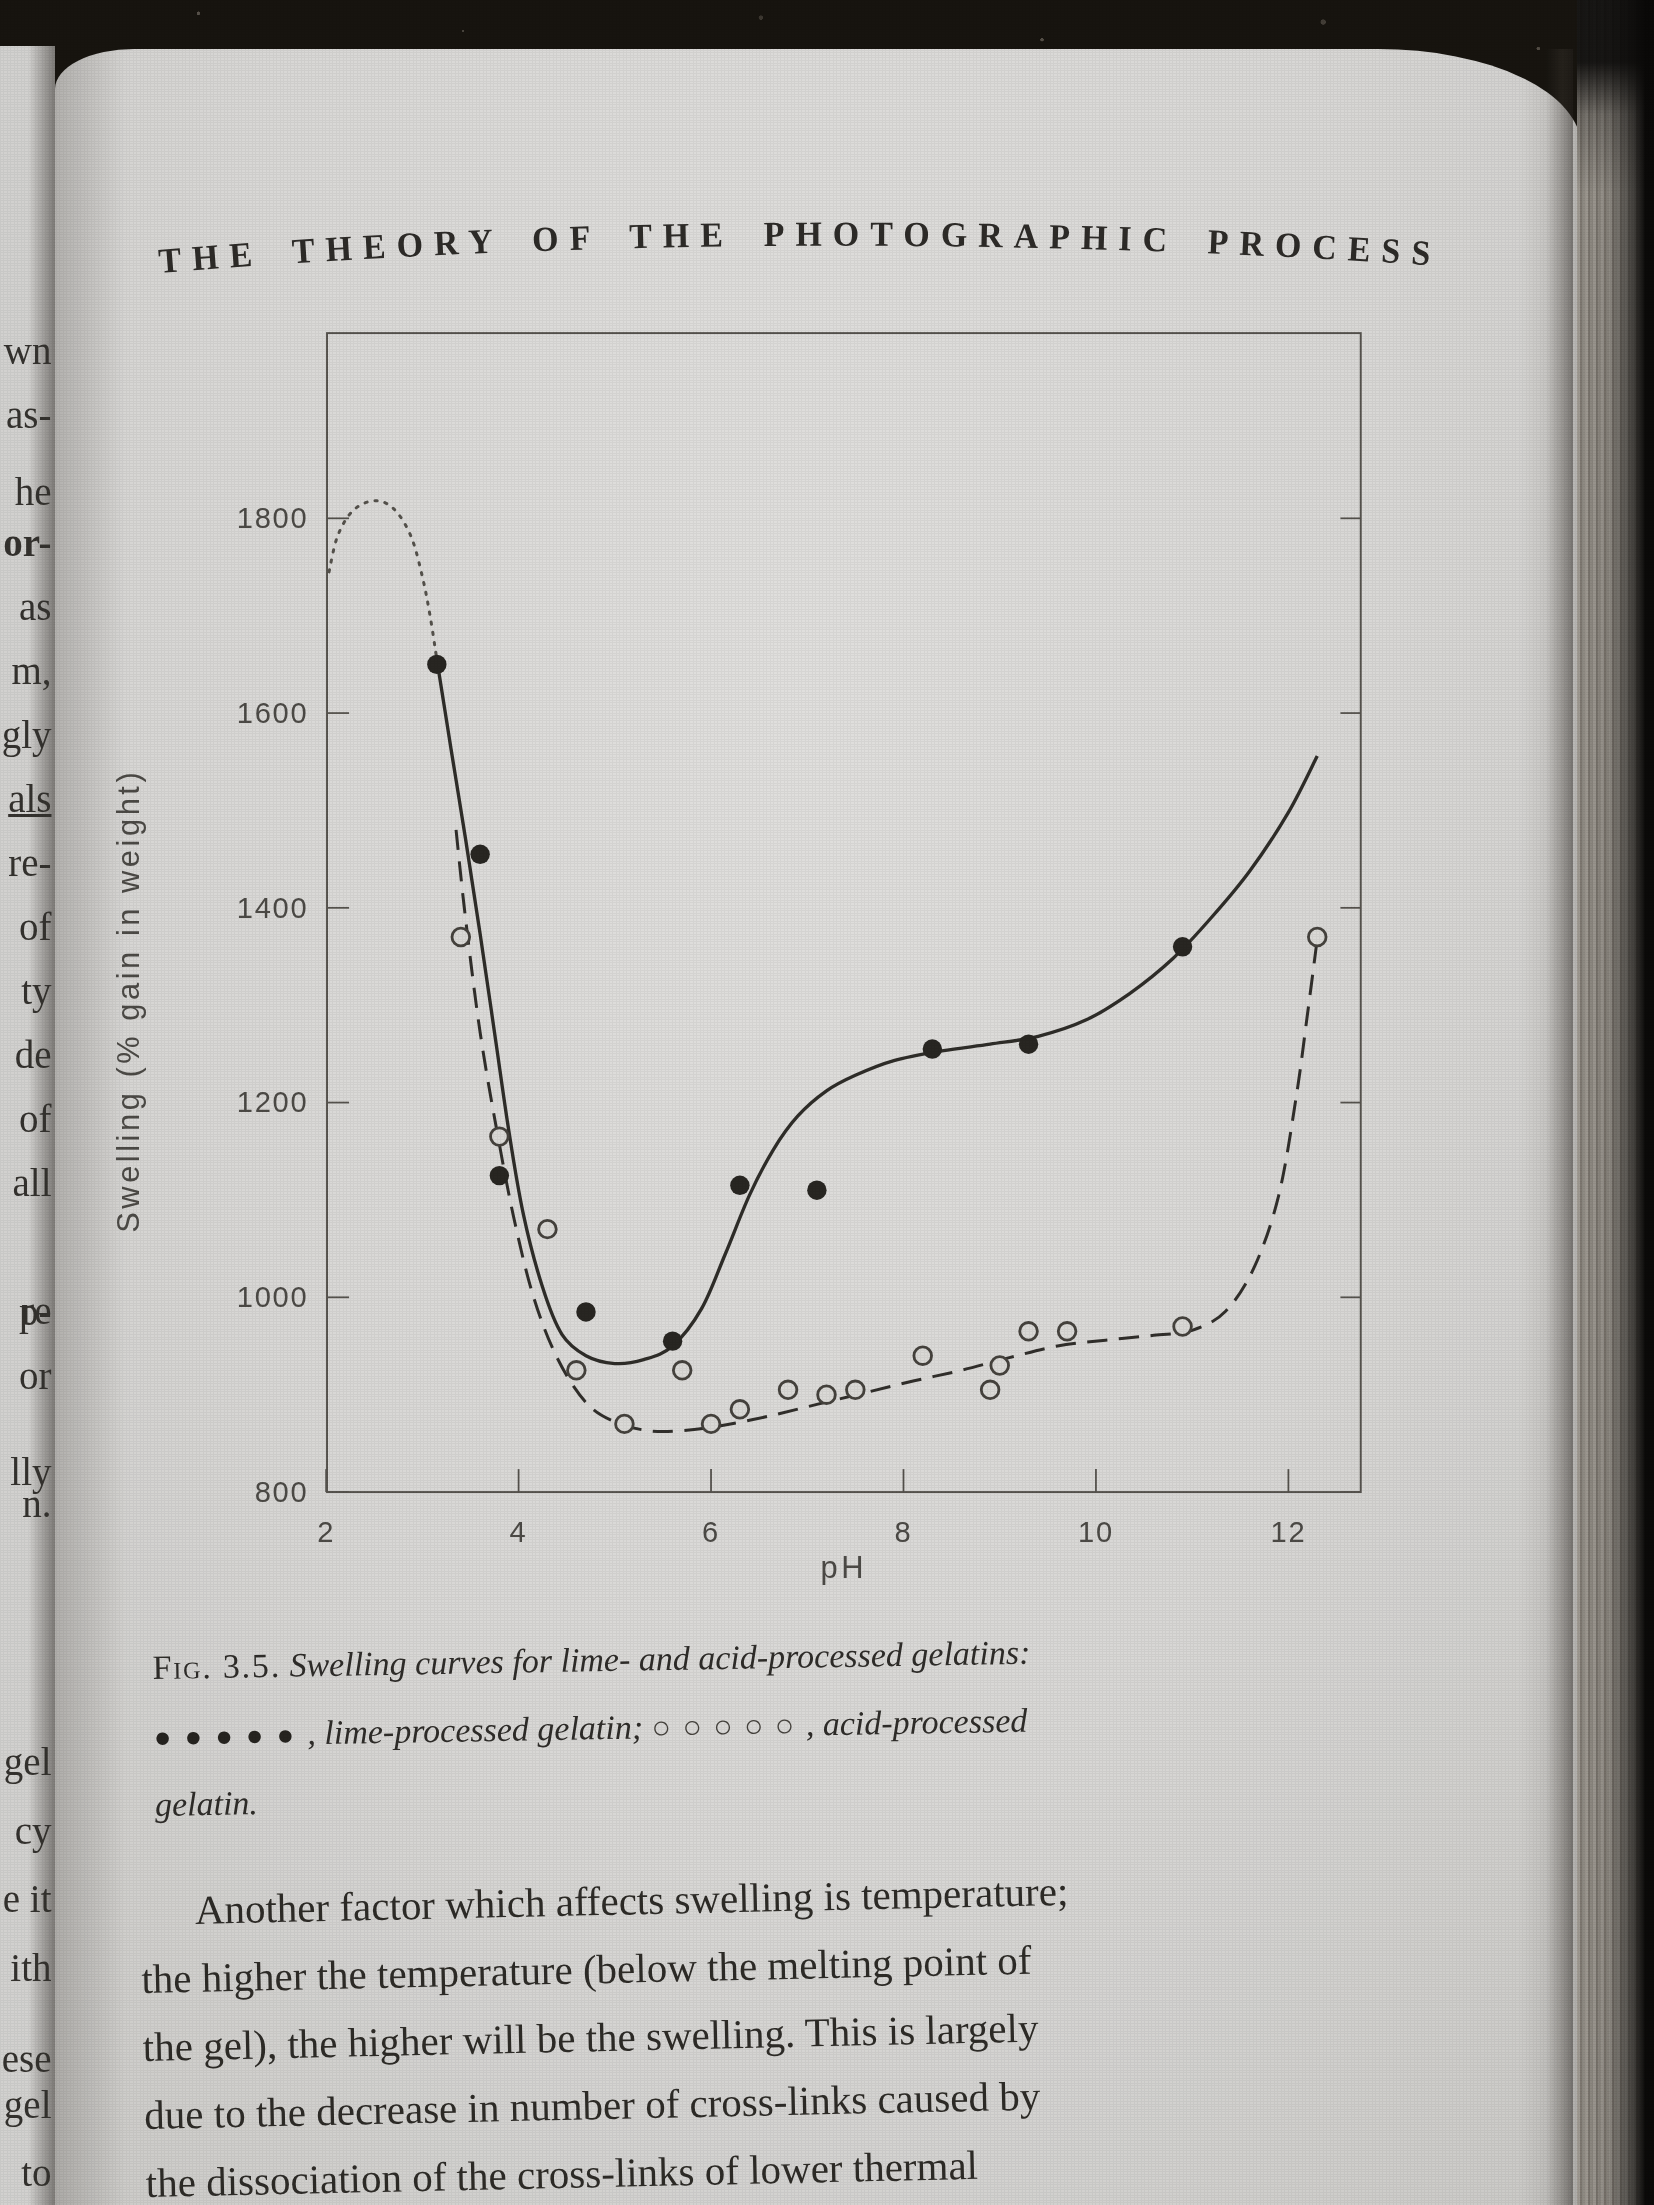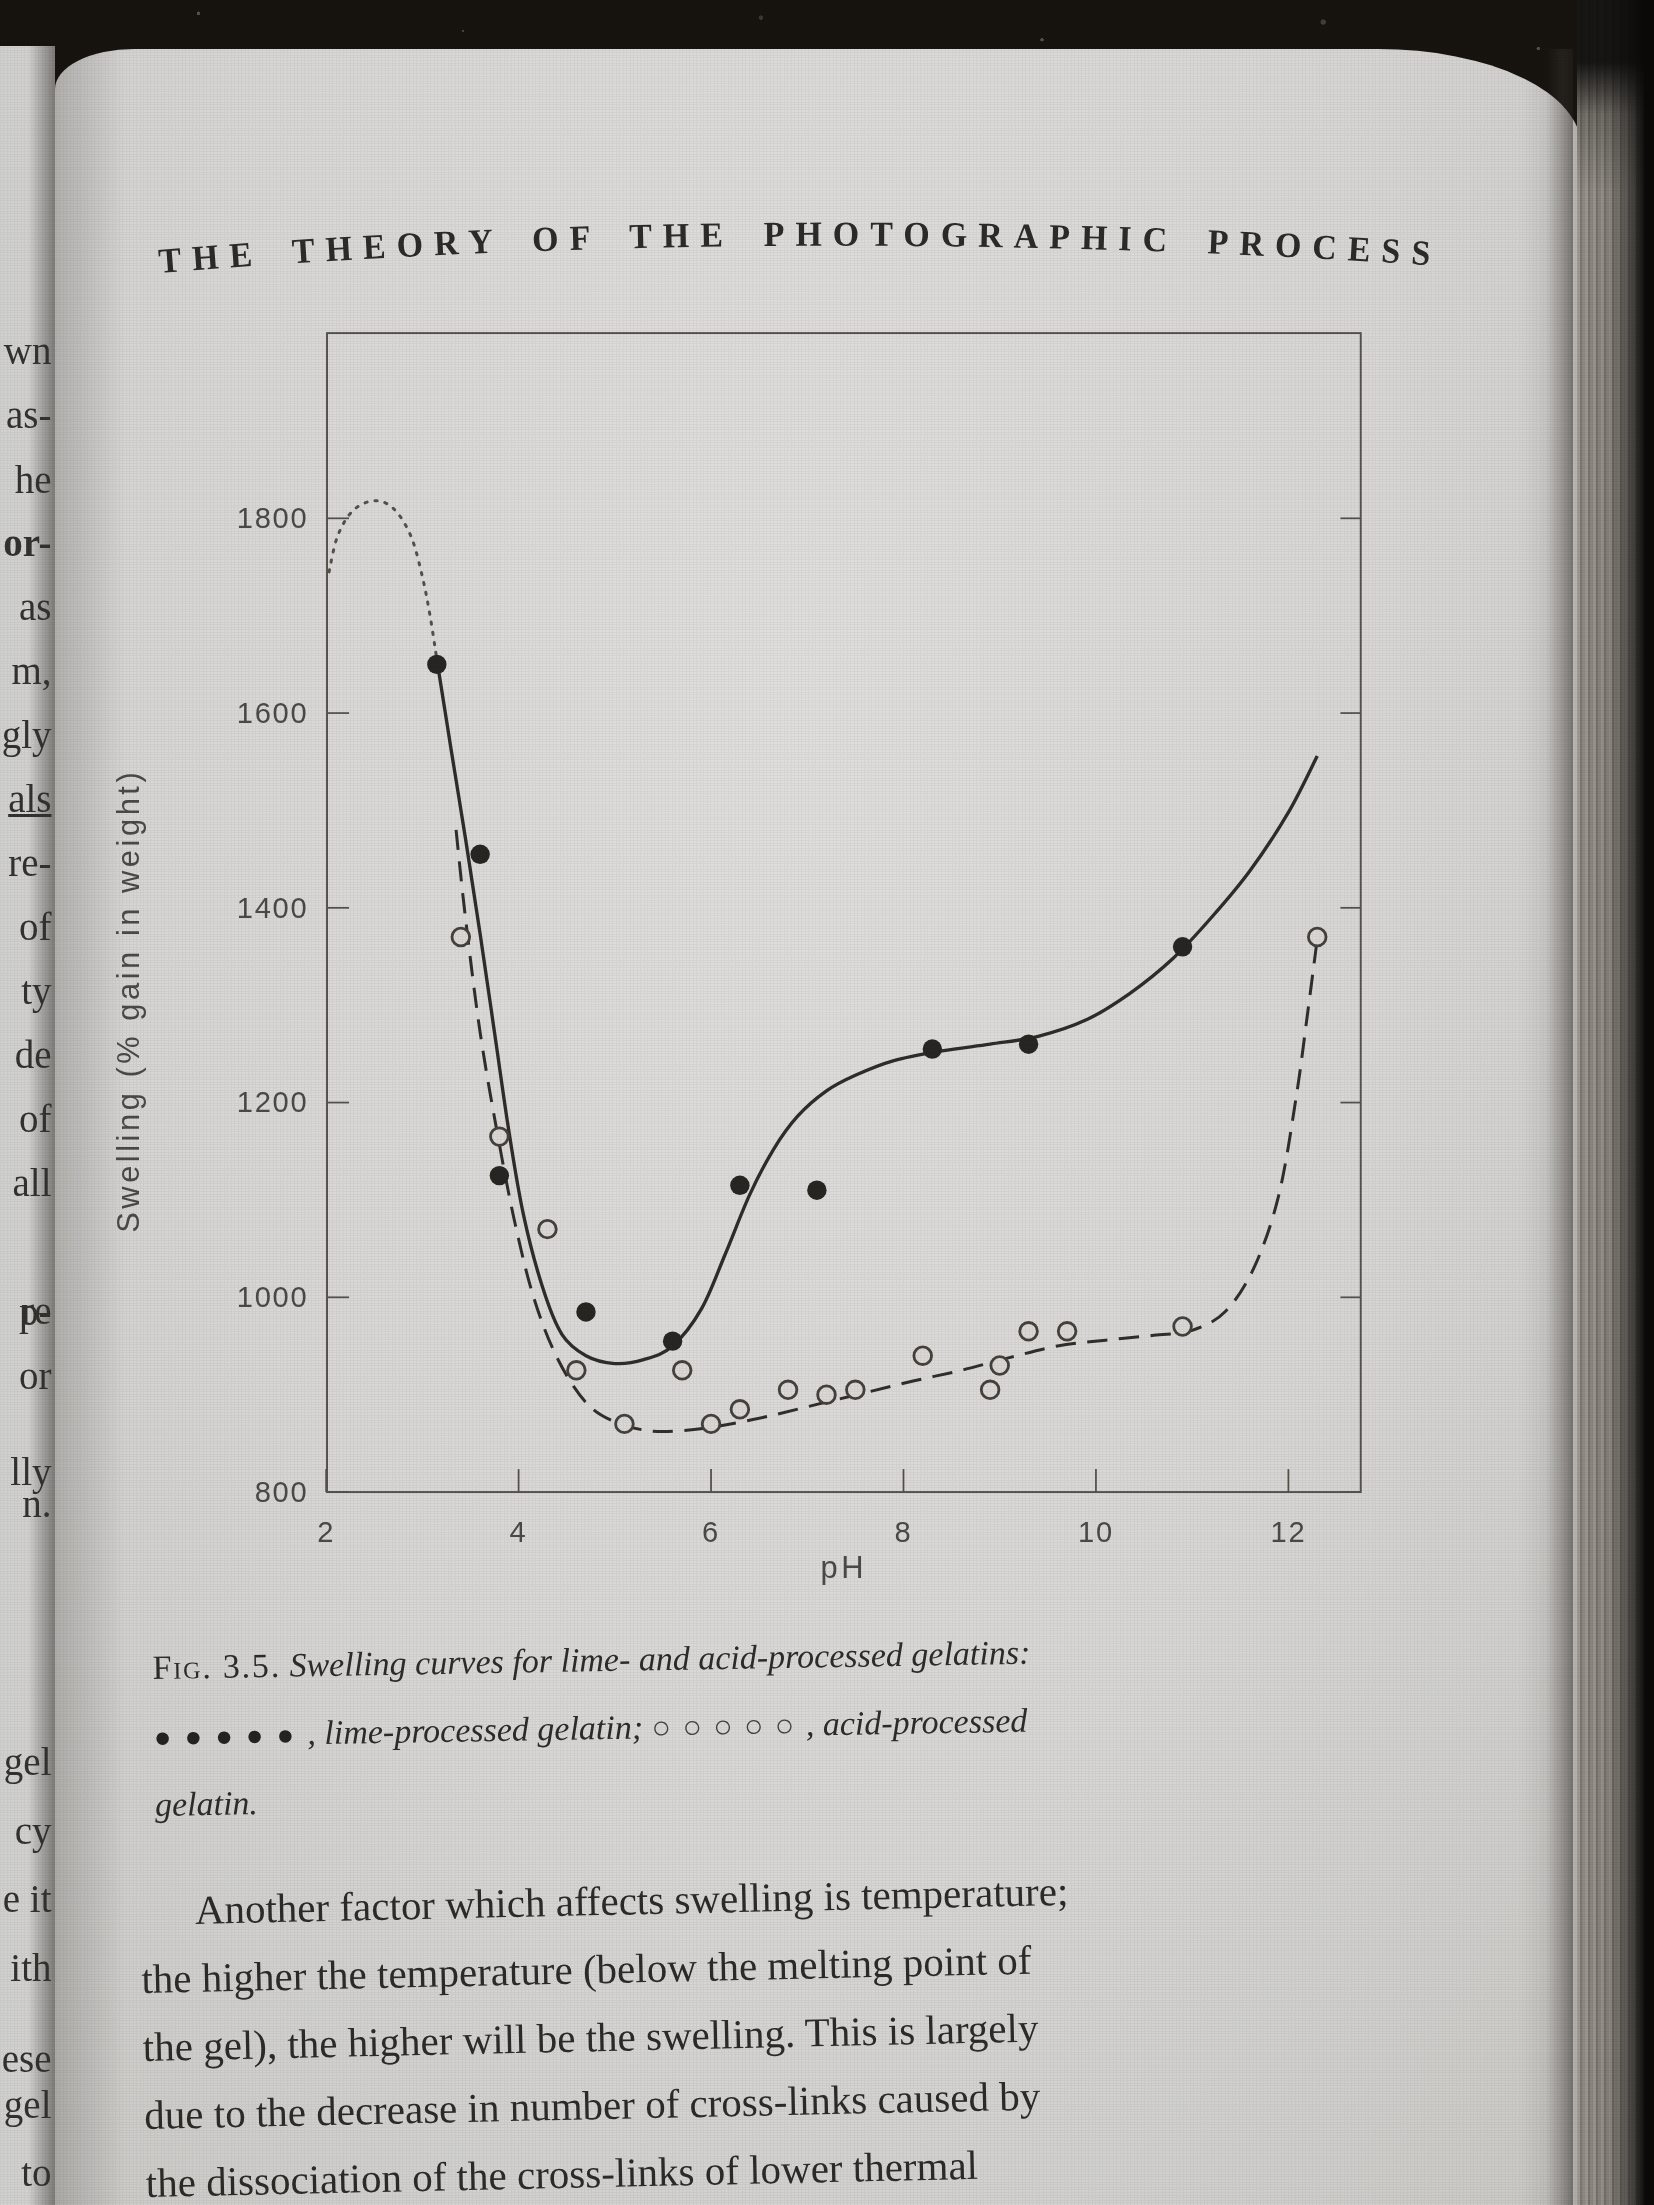--- a/index.html
+++ b/index.html
@@ -77,7 +77,7 @@
     <div style="position:absolute;inset:0;">
         <div class="frag" style="top: 279px;">wn</div>
         <div class="frag" style="top: 343px;">as-</div>
-        <div class="frag" style="top: 408px; margin-left: 24px;">he</div>
+        <div class="frag" style="top: 420px; margin-left: 24px;">he</div>
         <div class="frag" style="top: 471px; font-weight: bold;">or-</div>
         <div class="frag" style="top: 535px;">as</div>
         <div class="frag" style="top: 599px;">m,</div>

